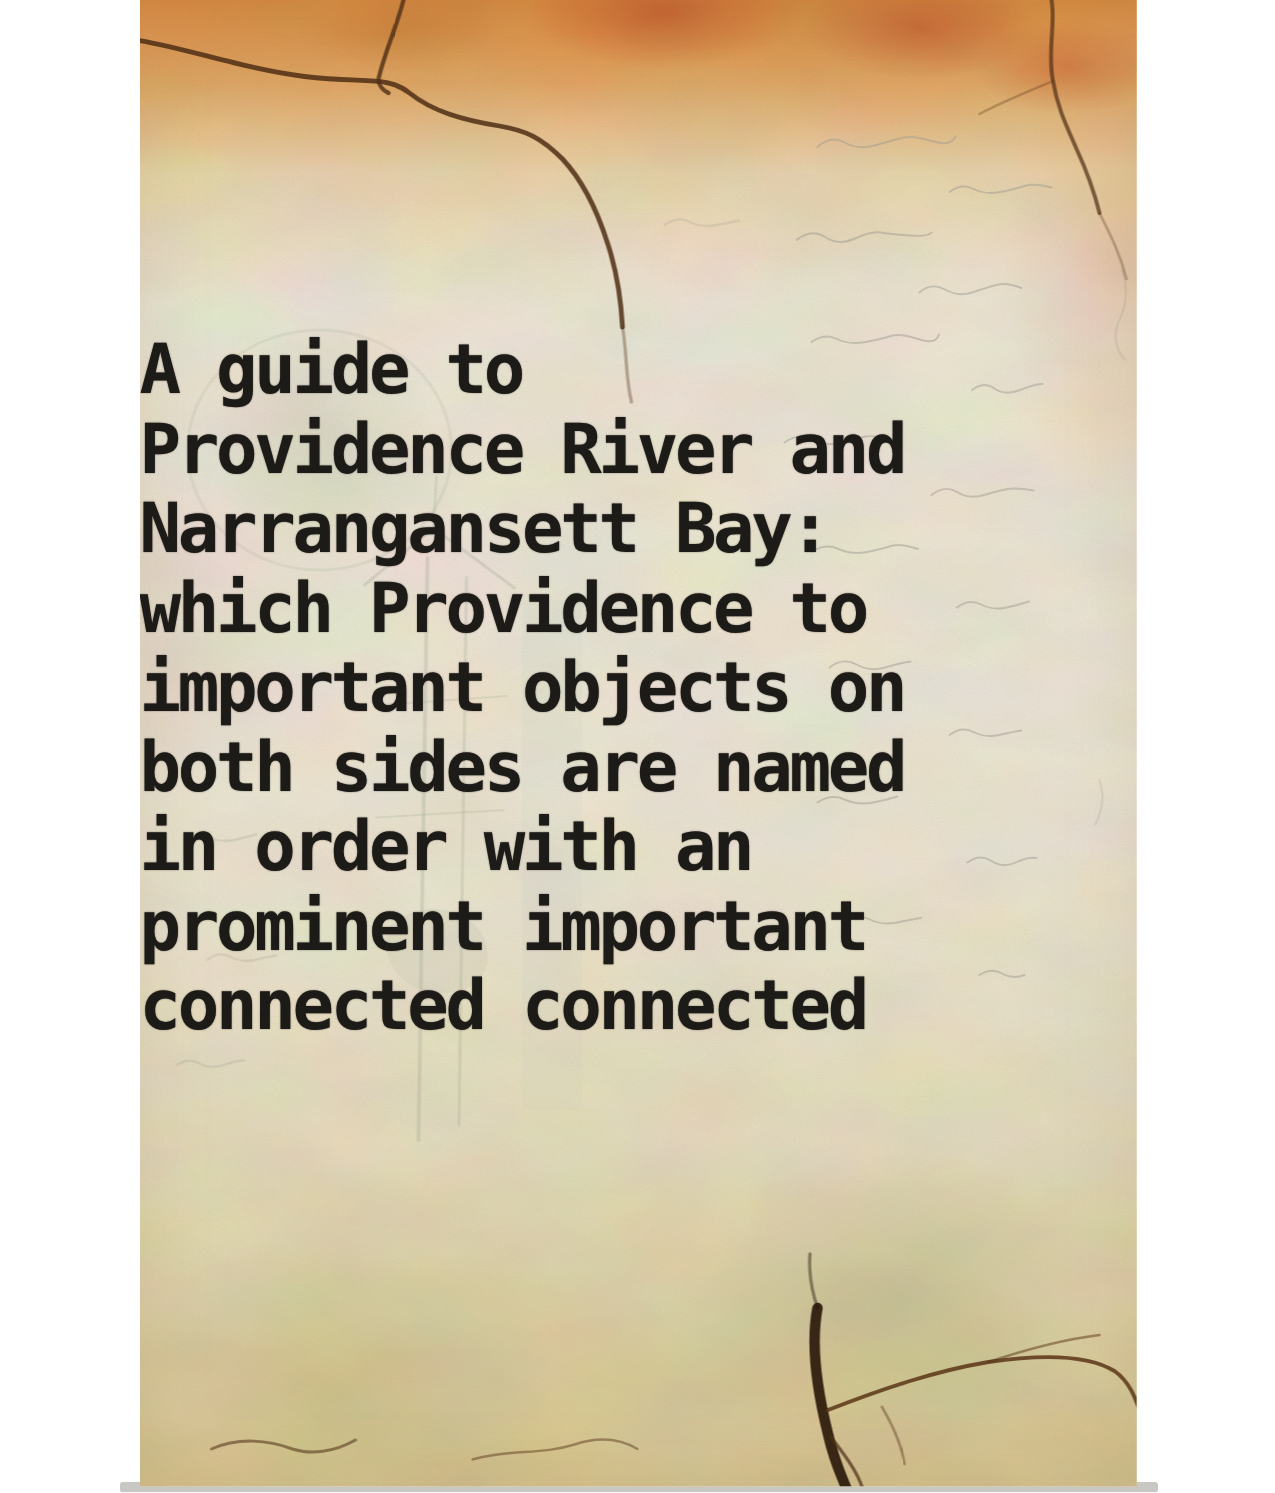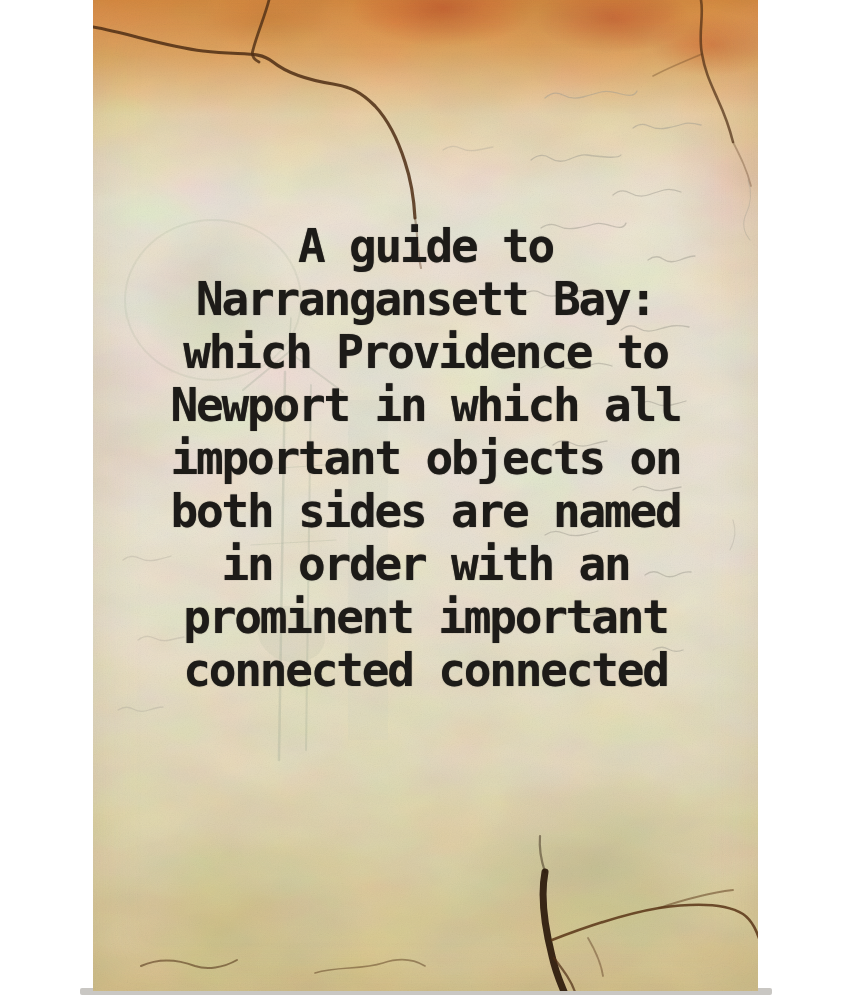--- a/index.html
+++ b/index.html
@@ -25,7 +25,7 @@
   .cover svg{position:absolute;left:0;top:0;}
   .grain-coarse{mix-blend-mode:multiply;opacity:.8;}
   .grain-fine{mix-blend-mode:multiply;opacity:.5;}
-  .title-block{position:absolute;left:0;top:220px;width:100%;text-align:center;z-index:5;
+  .title-block{position:absolute;left:0;top:220px;width:100%;text-align:left;z-index:5;
     font-family:"DejaVu Sans Mono","Liberation Mono",monospace;font-weight:bold;
     font-size:46px;line-height:53px;letter-spacing:-2.2px;
     color:var(--ink,#1d1b18);text-shadow:0 0 1px rgba(25,22,18,0.65);}

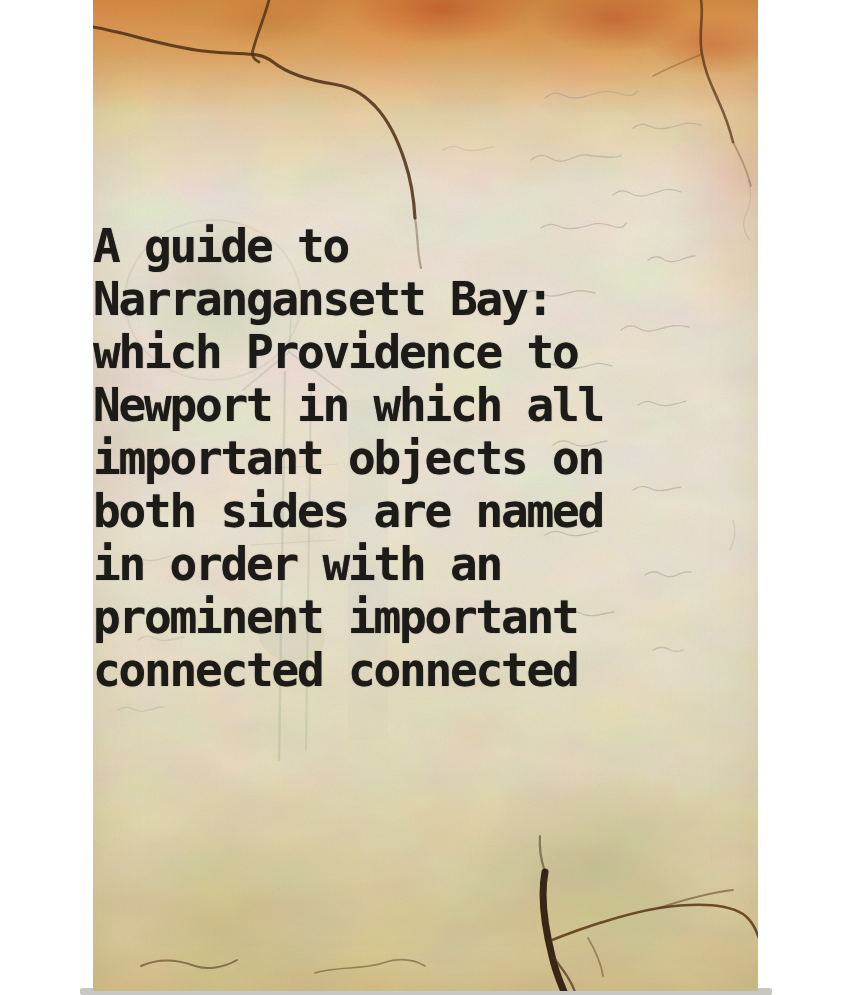--- a/index.html
+++ b/index.html
@@ -126,6 +126,7 @@
 
     <div class="title-block">
         <div class="title-line">A guide to</div>
+        <div class="title-line">Providence River and</div>
         <div class="title-line">Narrangansett Bay:</div>
         <div class="title-line">which Providence to</div>
         <div class="title-line">Newport in which all</div>

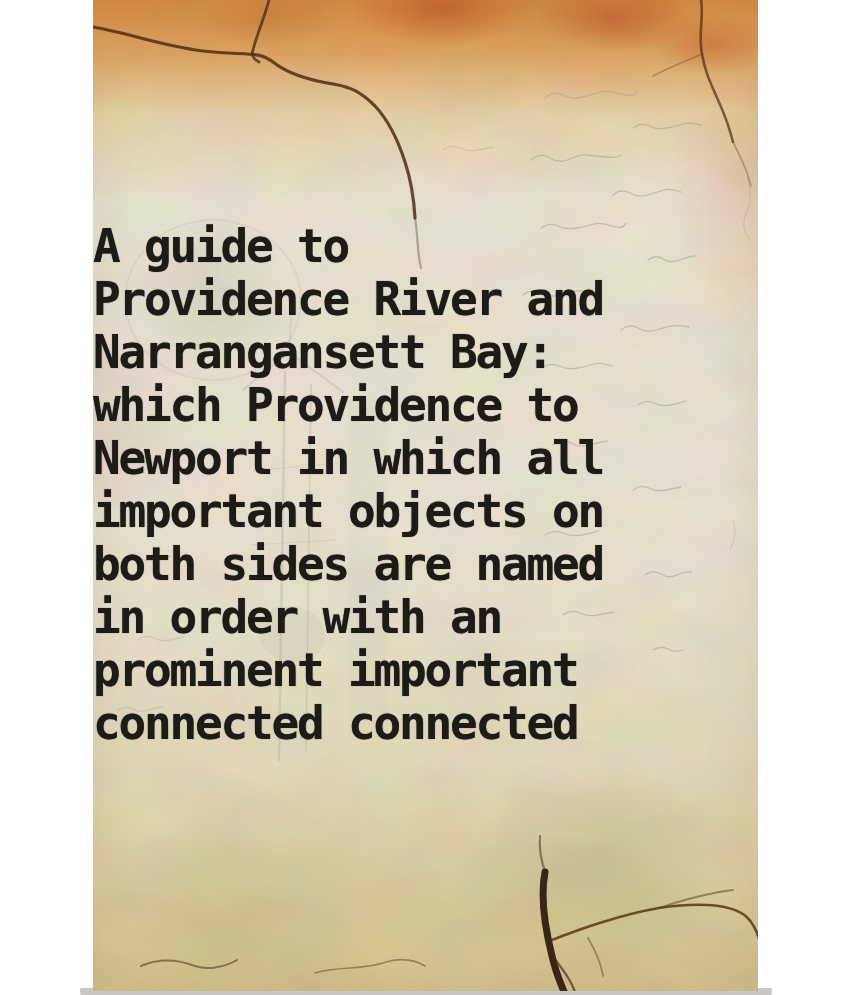--- a/index.html
+++ b/index.html
@@ -129,7 +129,6 @@
         <div class="title-line">Providence River and</div>
         <div class="title-line">Narrangansett Bay:</div>
         <div class="title-line">which Providence to</div>
-        <div class="title-line">Newport in which all</div>
         <div class="title-line">important objects on</div>
         <div class="title-line">both sides are named</div>
         <div class="title-line">in order with an</div>

